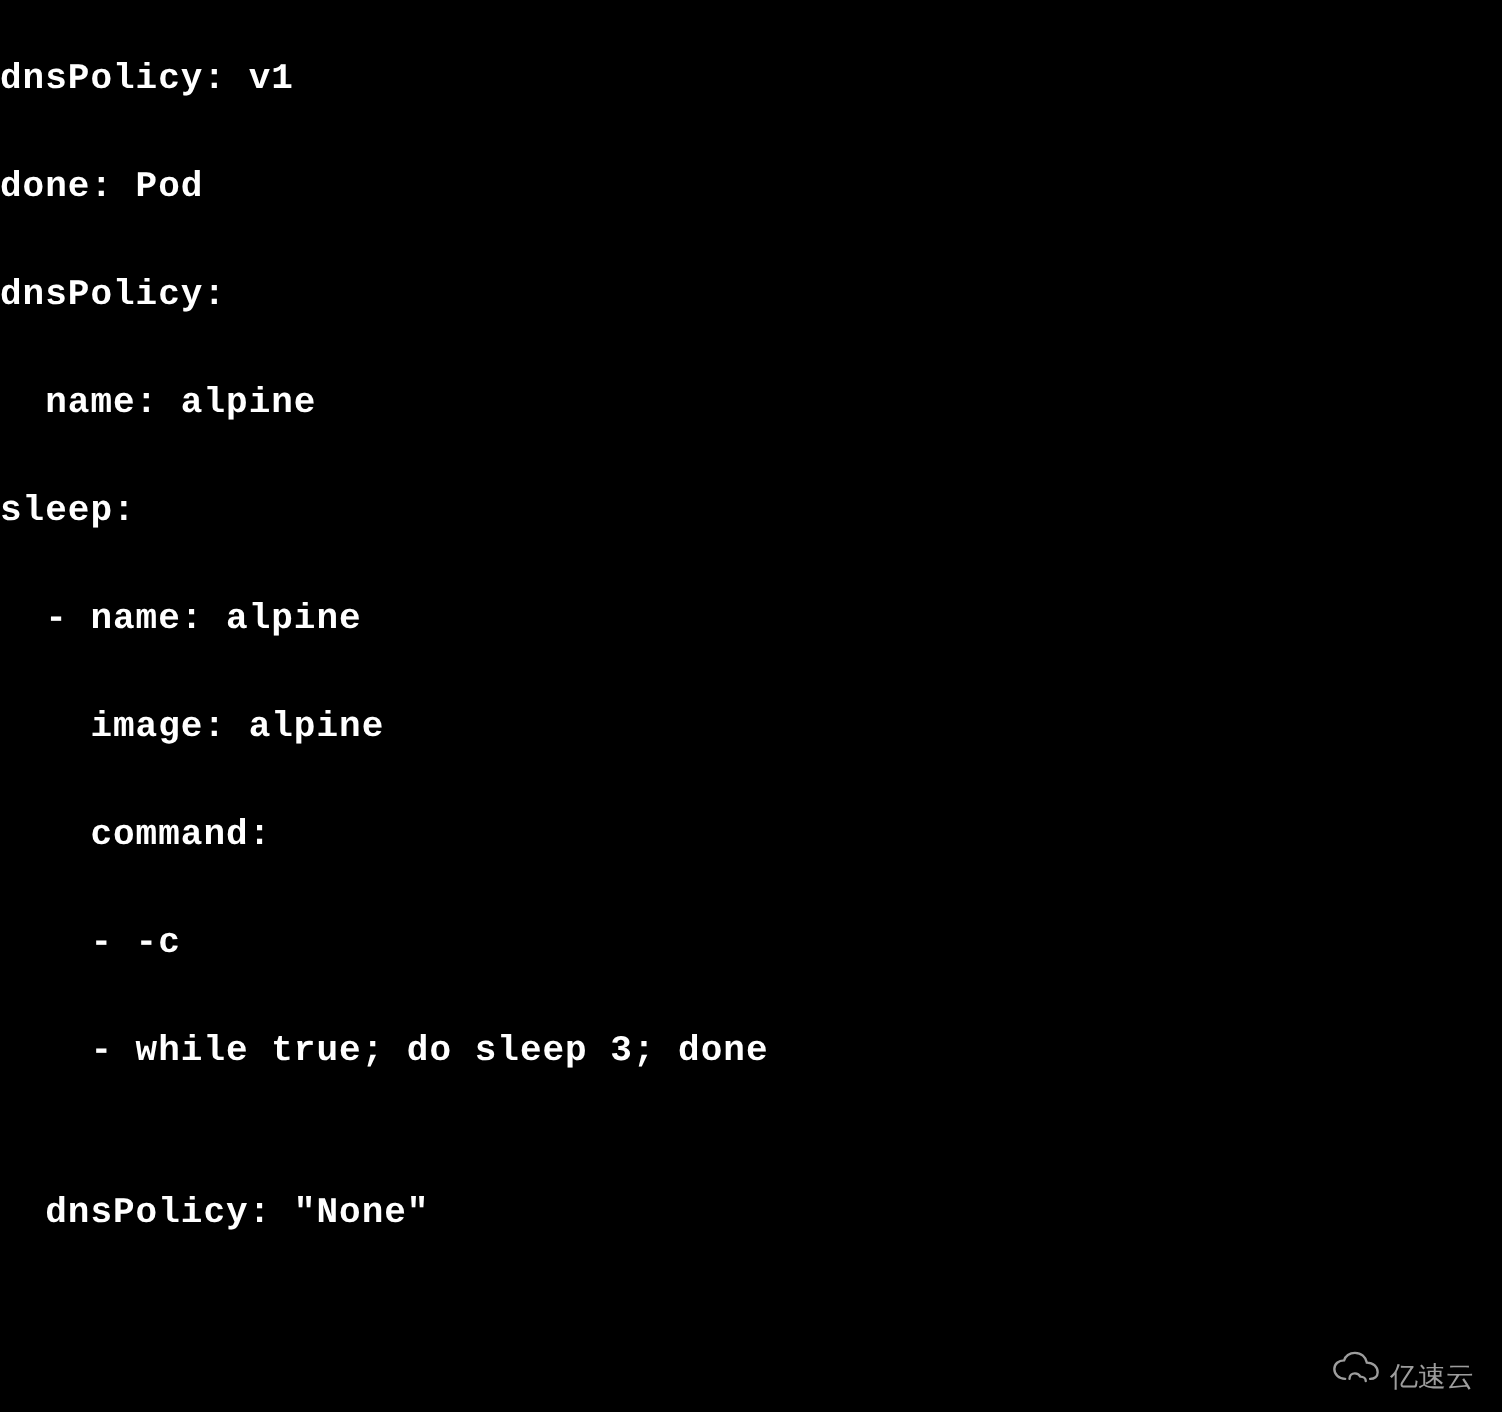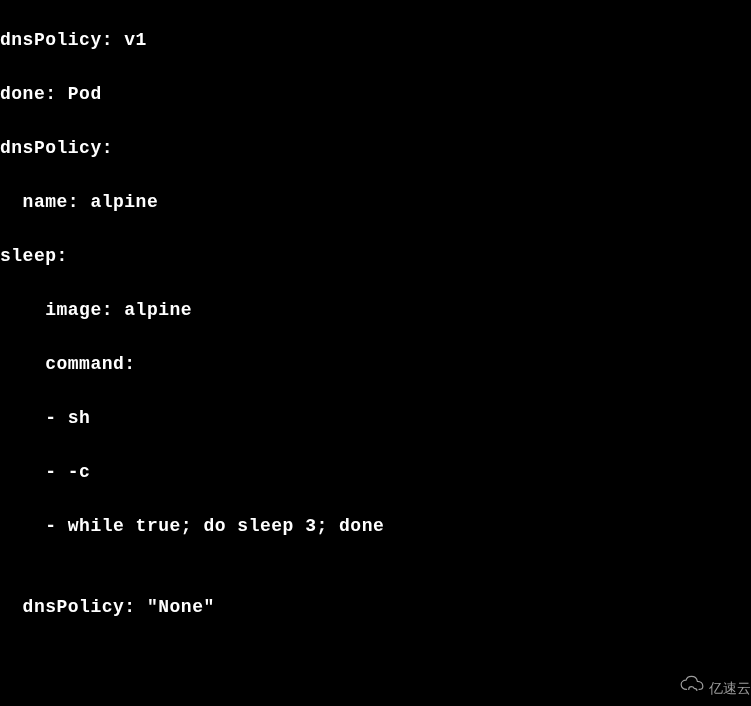--- a/index.html
+++ b/index.html
@@ -46,6 +46,7 @@
 <span class="line">dnsPolicy:</span>
 <span class="line">  name: alpine</span>
 <span class="line">sleep:</span>
+<span class="line">  - name: alpine</span>
 <span class="line">    image: alpine</span>
 <span class="line">    command:</span>
 <span class="line">    - sh</span>

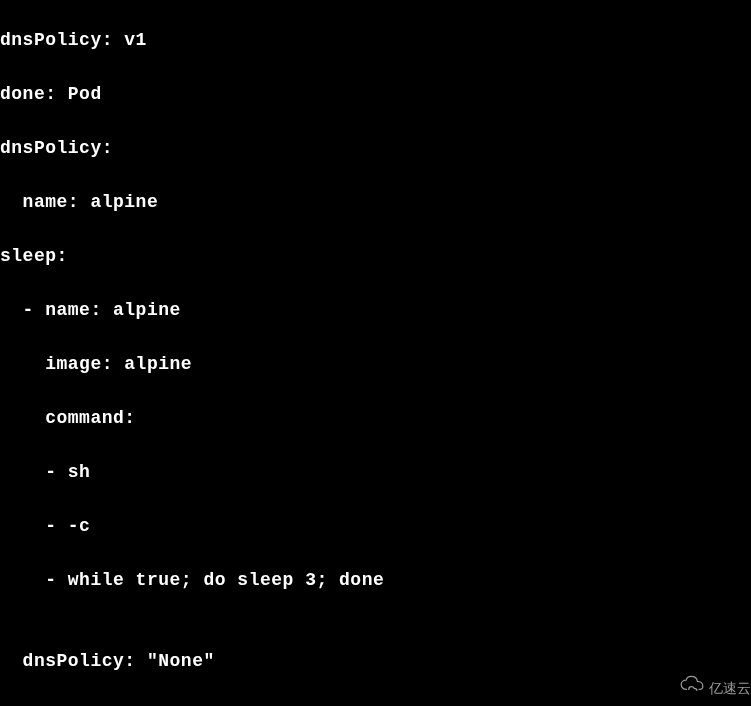--- a/index.html
+++ b/index.html
@@ -49,7 +49,6 @@
 <span class="line">  - name: alpine</span>
 <span class="line">    image: alpine</span>
 <span class="line">    command:</span>
-<span class="line">    - sh</span>
 <span class="line">    - -c</span>
 <span class="line">    - while true; do sleep 3; done</span>
 <span class="line"></span>

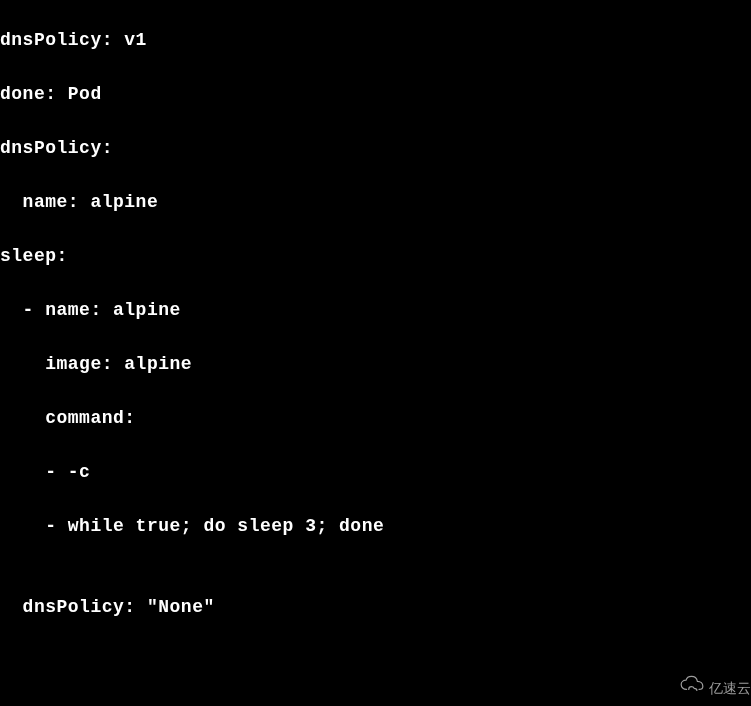--- a/index.html
+++ b/index.html
@@ -23,7 +23,7 @@
     .line { display: block; }
     .watermark {
       position: absolute;
-      right: 0;
+      right: 14px;
       bottom: 4px;
       color: #b9b9b9;
       font-family: Arial, sans-serif;

